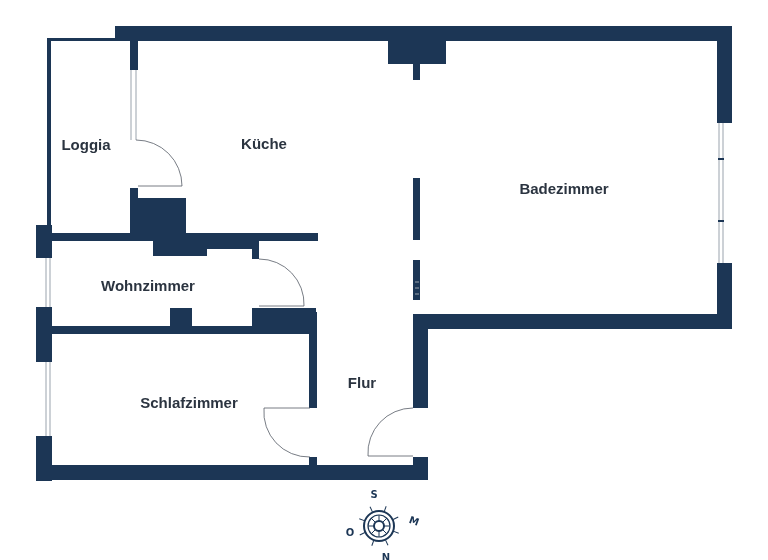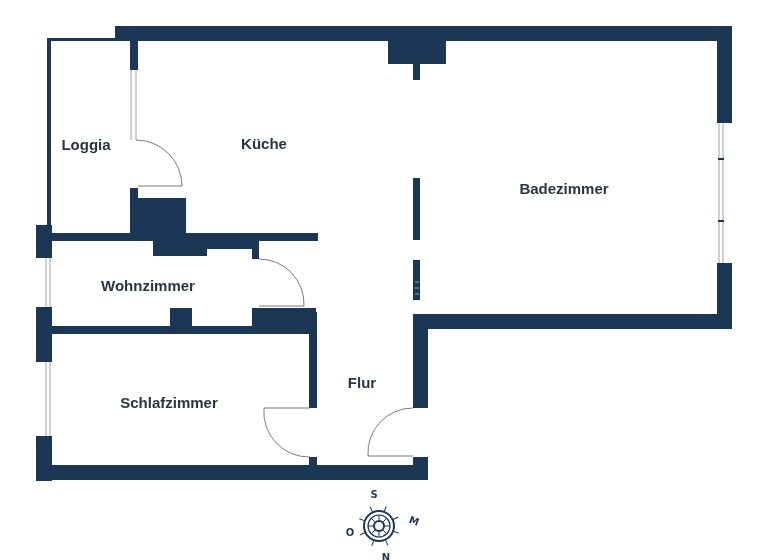--- a/index.html
+++ b/index.html
@@ -111,7 +111,7 @@
 <div class="room-label" style="left:564px;top:188px;">Badezimmer</div>
 <div class="room-label" style="left:148px;top:285px;">Wohnzimmer</div>
 <div class="room-label" style="left:362px;top:344px;margin-top:38px;">Flur</div>
-<div class="room-label" style="left:169px;top:402px;">Schlafzimmer</div>
+<div class="room-label" style="left:189px;top:402px;">Schlafzimmer</div>
 
 <div class="compass-letter" style="left:374px;top:494px;">S</div>
 <div class="compass-letter" style="left:414px;top:521px;transform:translate(-50%,-50%) rotate(20deg);">M</div>

